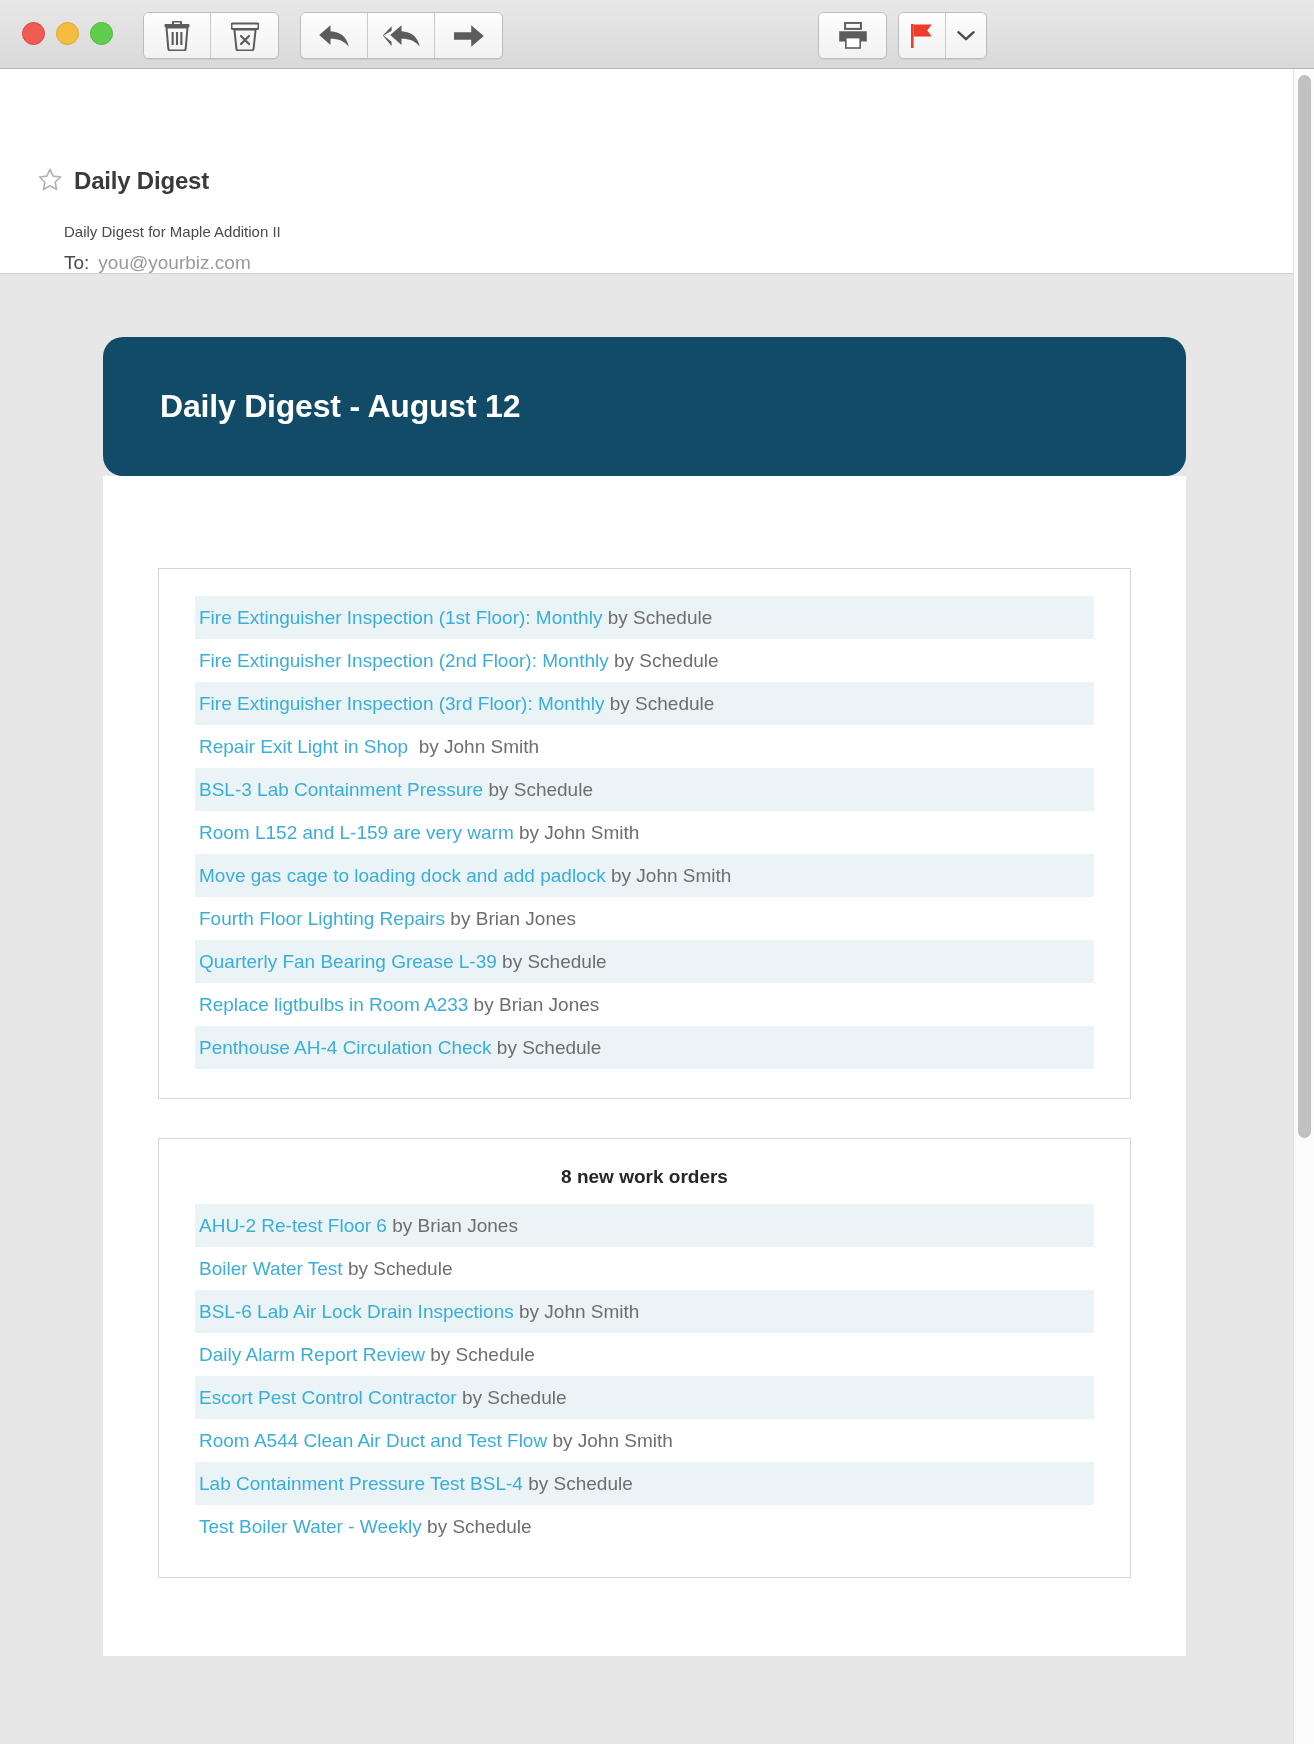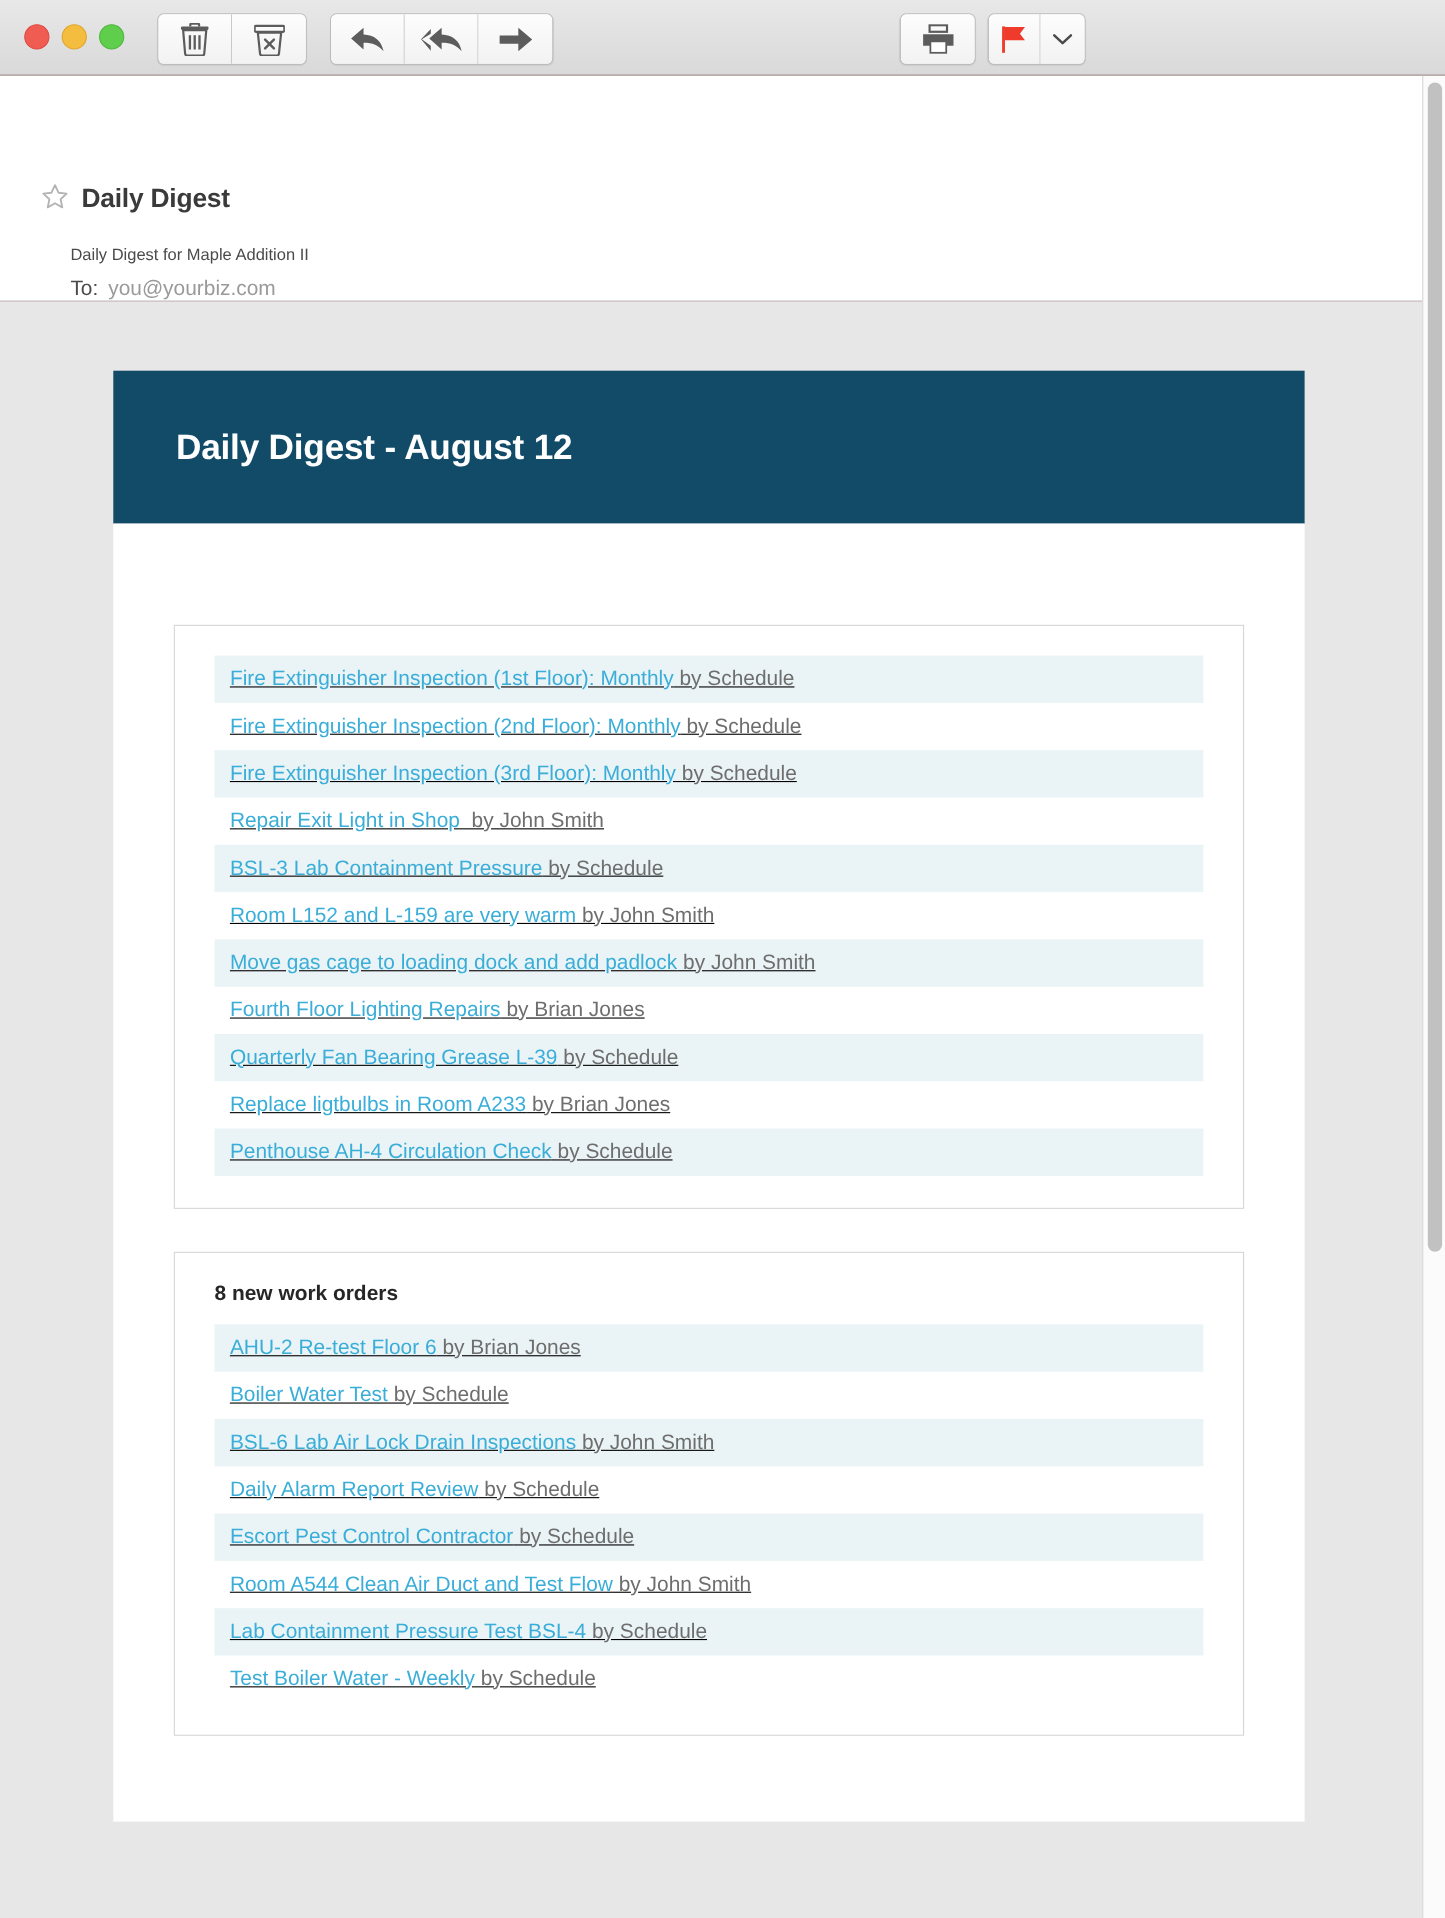--- a/index.html
+++ b/index.html
@@ -18,8 +18,9 @@
     width: 1314px;
     height: 1744px;
     box-sizing: border-box;
-    background: #7f1d1d;
+    background: #84cc16;
     overflow: hidden;
+    text-align: center;
   }
 
   

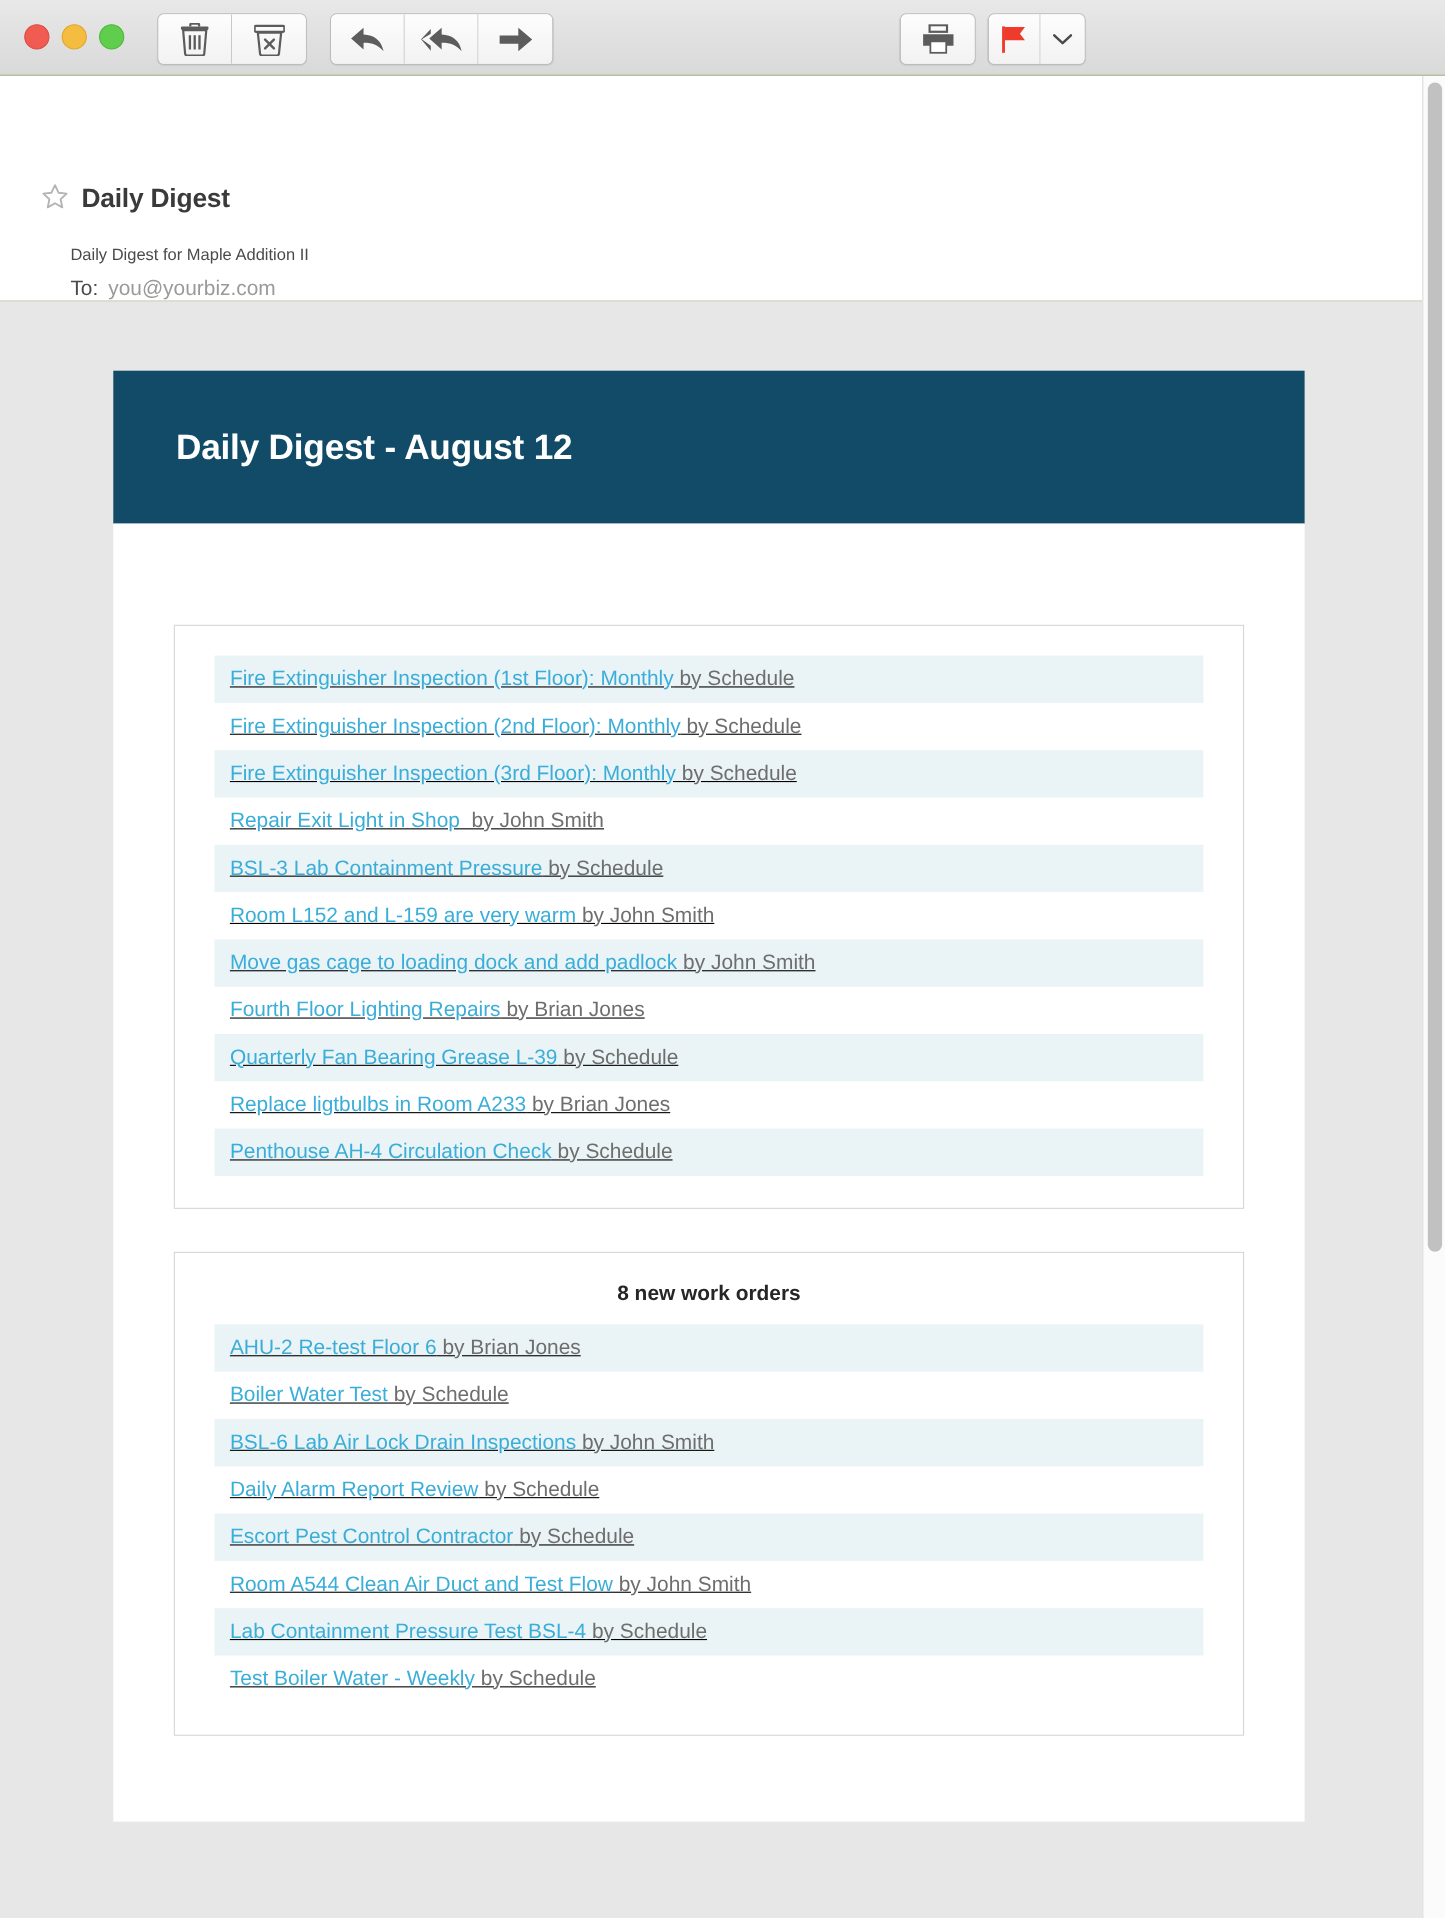--- a/index.html
+++ b/index.html
@@ -155,6 +155,7 @@
     align-items: center;
     padding-left: 57px;
     box-sizing: border-box;
+    border-radius: 20px;
   }
   .digest-banner h1 {
     margin: 0;

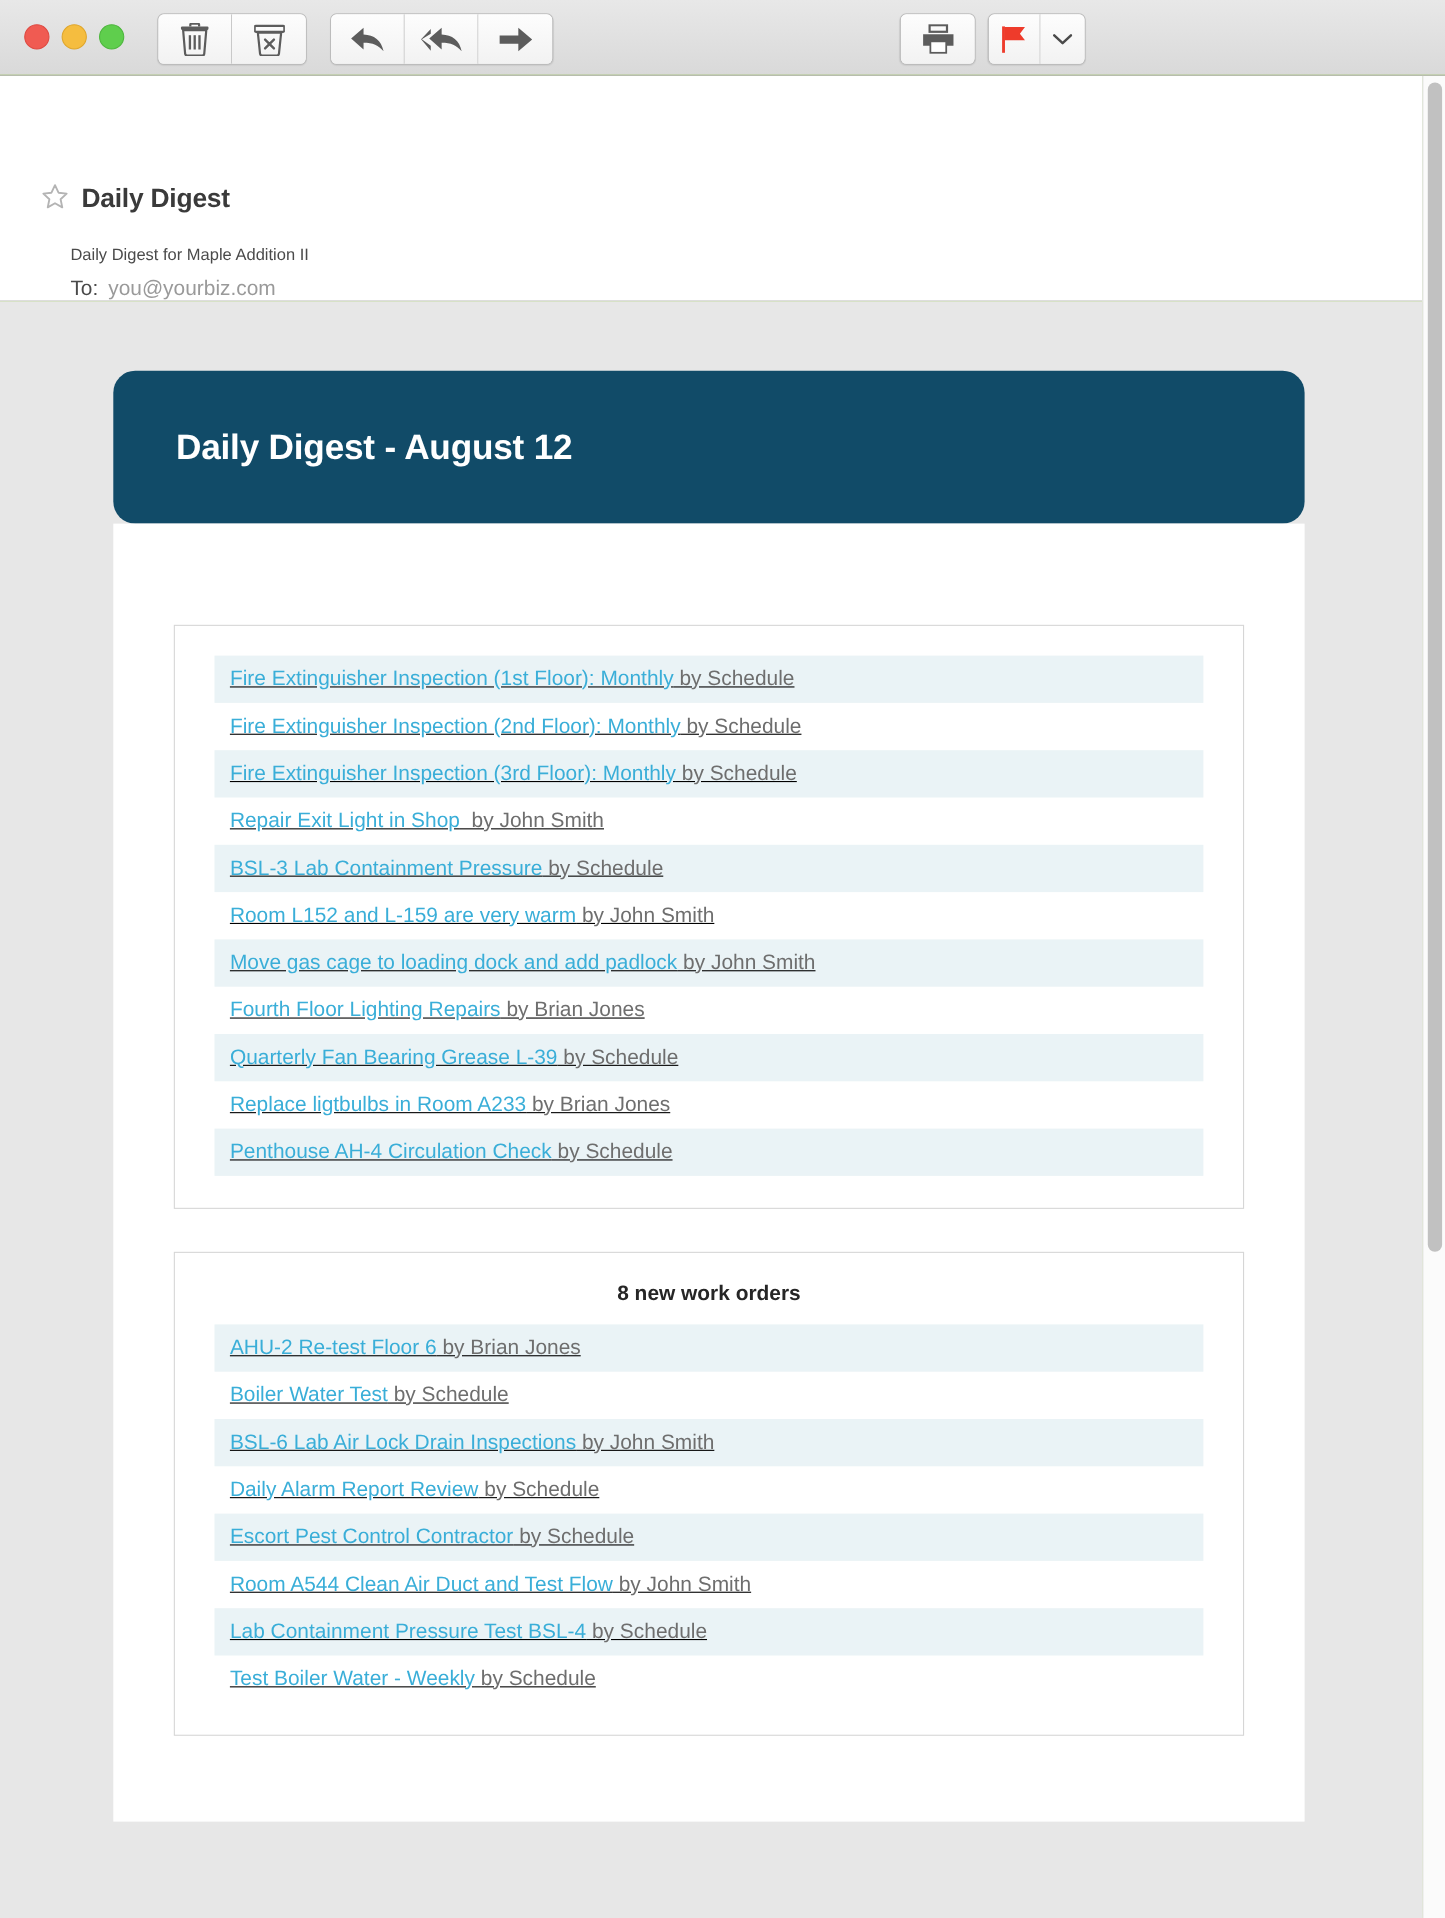--- a/index.html
+++ b/index.html
@@ -200,11 +200,10 @@
     height: 43px;
     display: flex;
     align-items: center;
-    padding-left: 14px;
+    padding-left: 4px;
     box-sizing: border-box;
     font-size: 19px;
     white-space: pre;
-    text-decoration: underline;
   }
   .wo-row.odd { background: #eaf3f6; }
   .wo-link {

